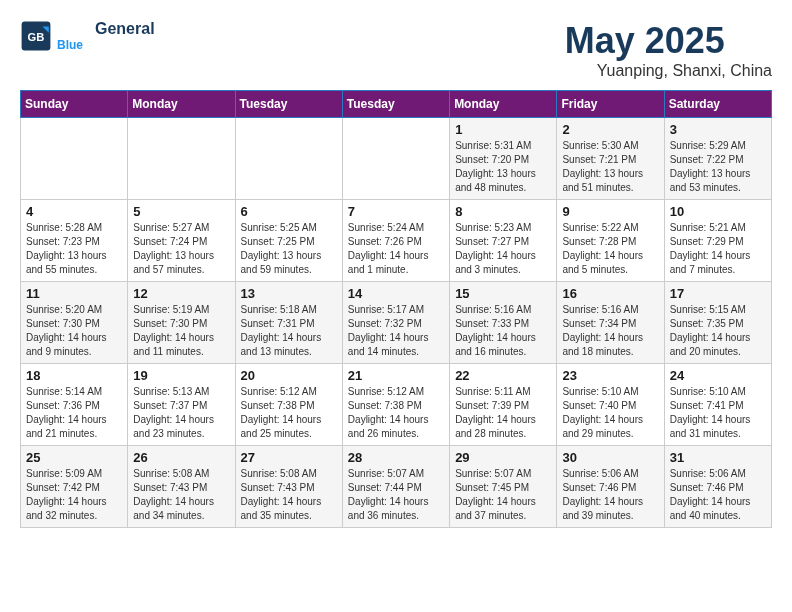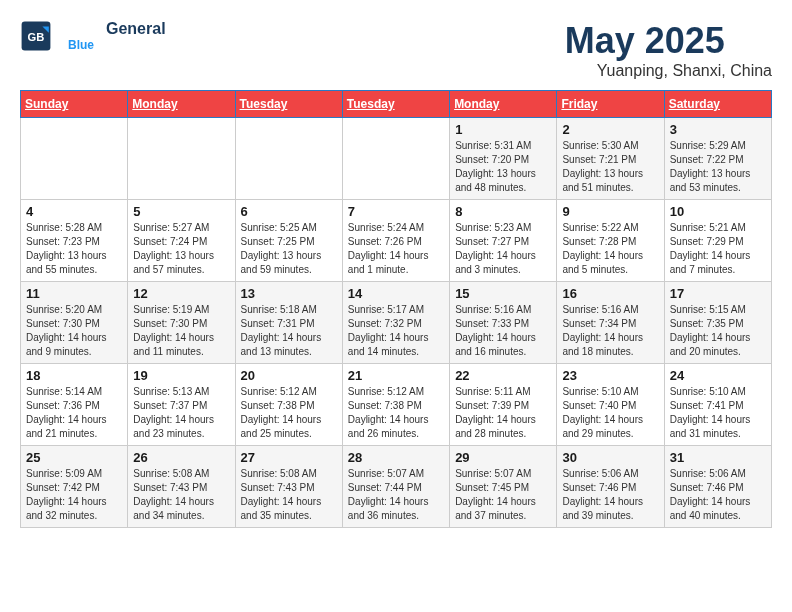--- a/index.html
+++ b/index.html
@@ -19,7 +19,7 @@
     .logo {
       display: flex;
       align-items: flex-start;
-      gap: 16px;
+      gap: 5px;
     }
     .logo-icon {
       width: 32px;

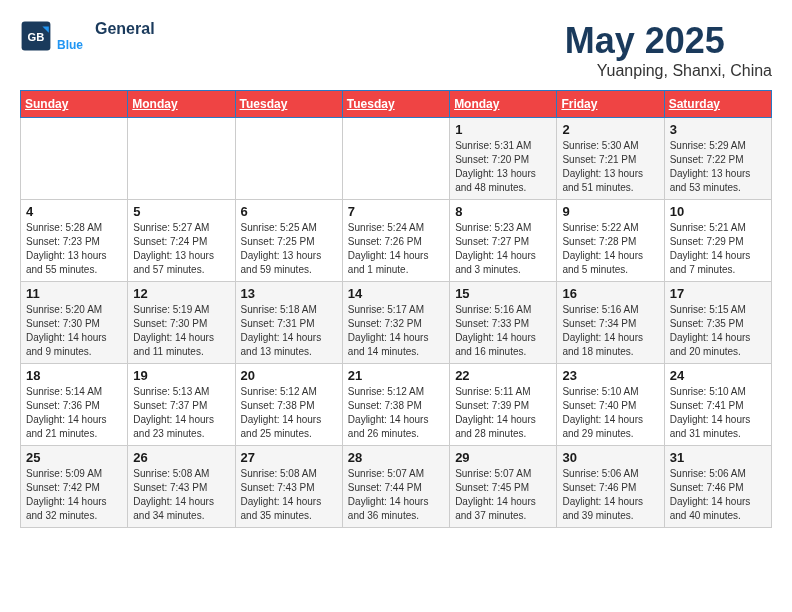--- a/index.html
+++ b/index.html
@@ -45,9 +45,8 @@
       font-size: 11px;
     }
     thead tr {
-      background-color: #ef4444;
+      background-color: #701a75;
       color: #fff;
-      text-decoration: underline;
     }
     thead th {
       padding: 6px 4px;

